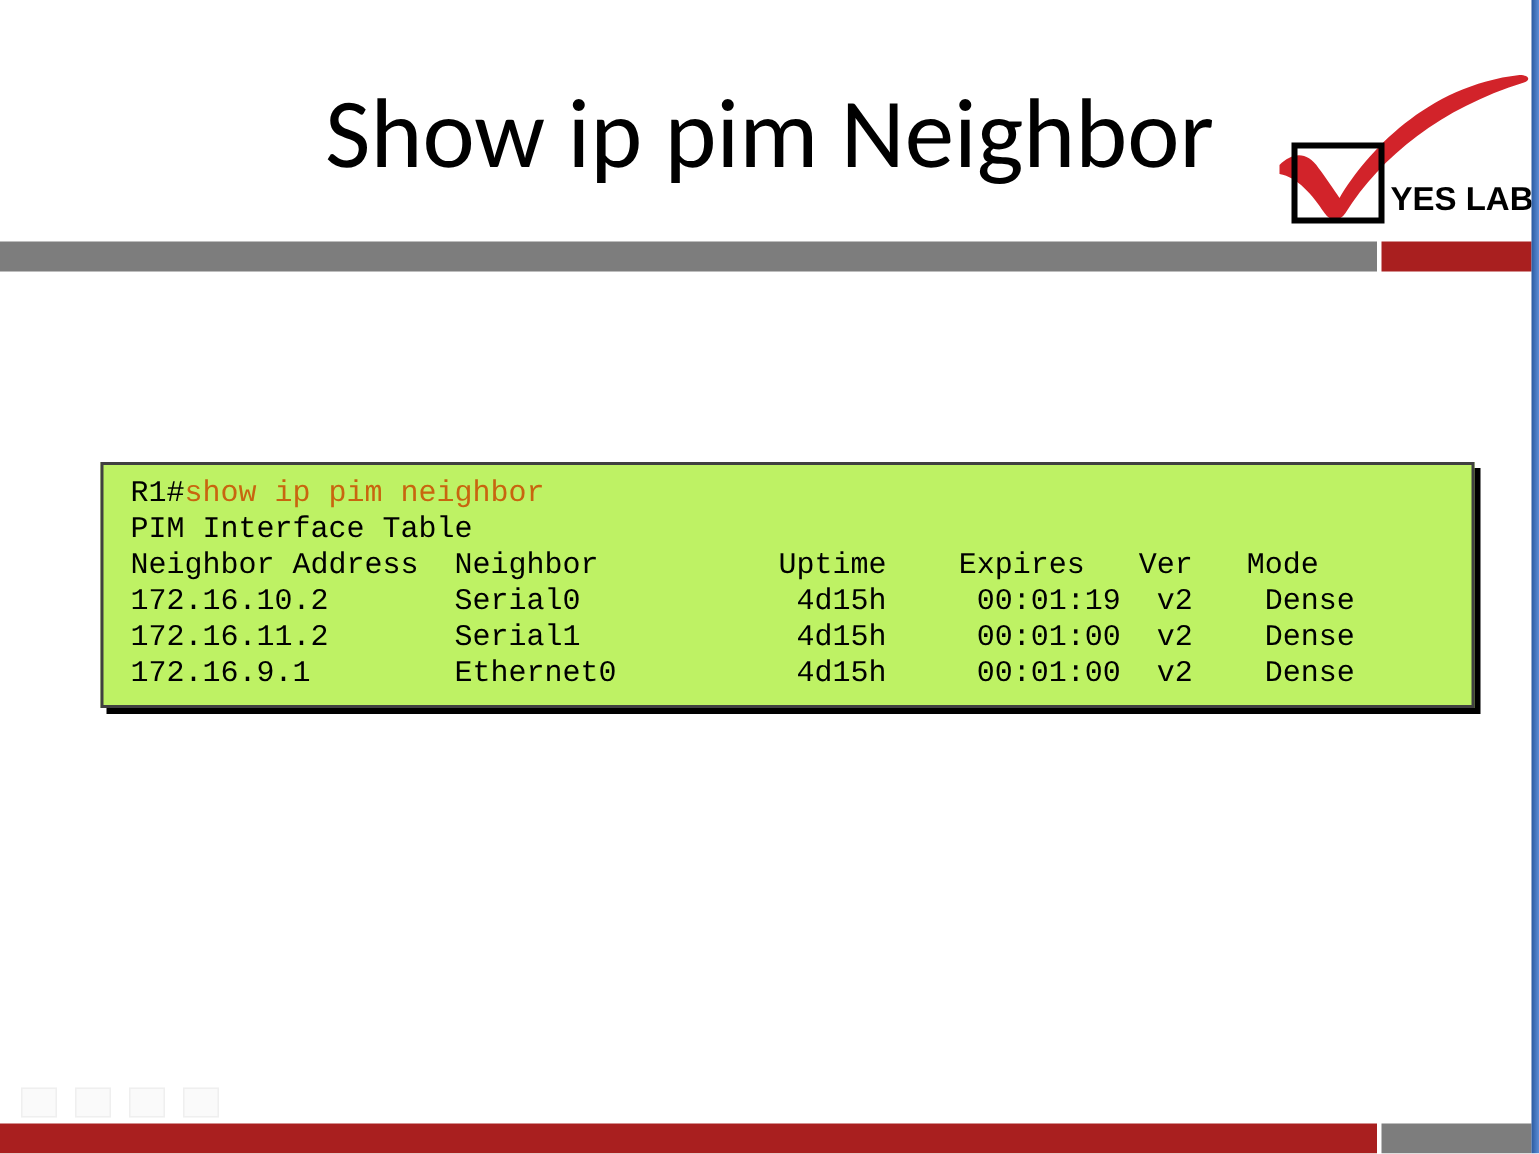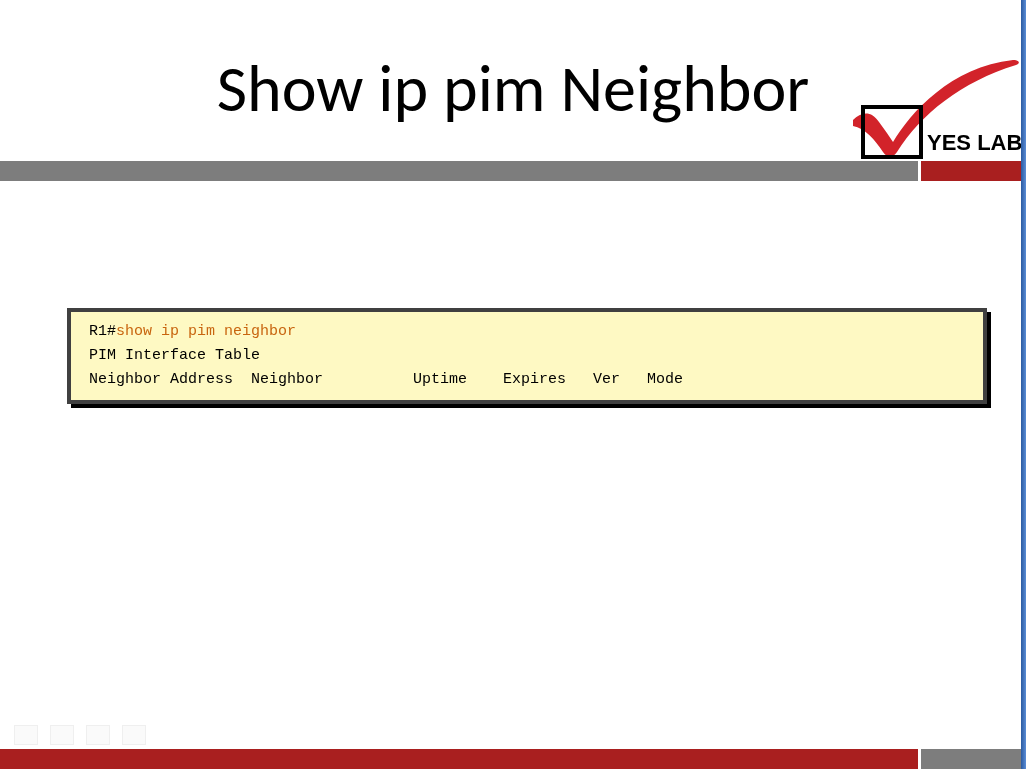--- a/index.html
+++ b/index.html
@@ -29,7 +29,7 @@
   
   .logo {
     position: absolute;
-    top: 52px;
+    top: 42px;
     right: 5px;
     width: 190px;
     height: 110px;

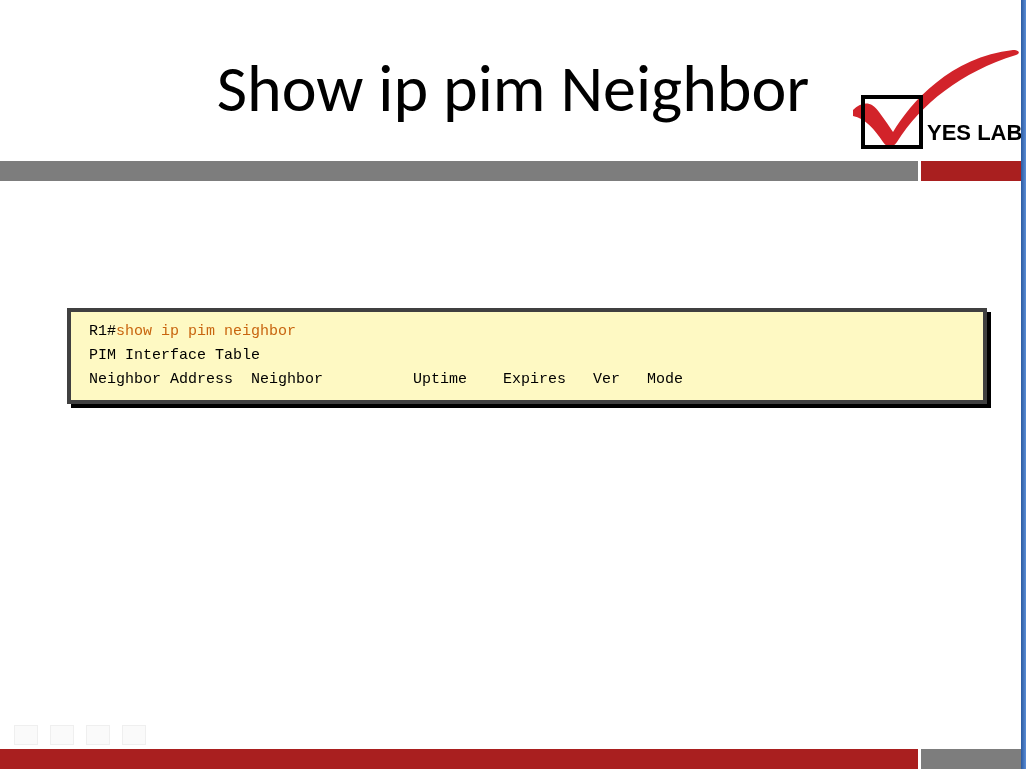--- a/index.html
+++ b/index.html
@@ -104,12 +104,12 @@
     top: 308px;
     left: 67px;
     width: 876px;
-    background: #fef9c3;
-    border: 4px solid #404040;
+    background: #bef264;
+    border: 2px solid #404040;
     box-shadow: 4px 4px 0 #000;
     padding: 8px 18px 8px 18px;
     font-family: "Courier New", Courier, monospace;
-    font-size: 15px;
+    font-size: 20px;
     line-height: 24px;
     color: #000;
   }

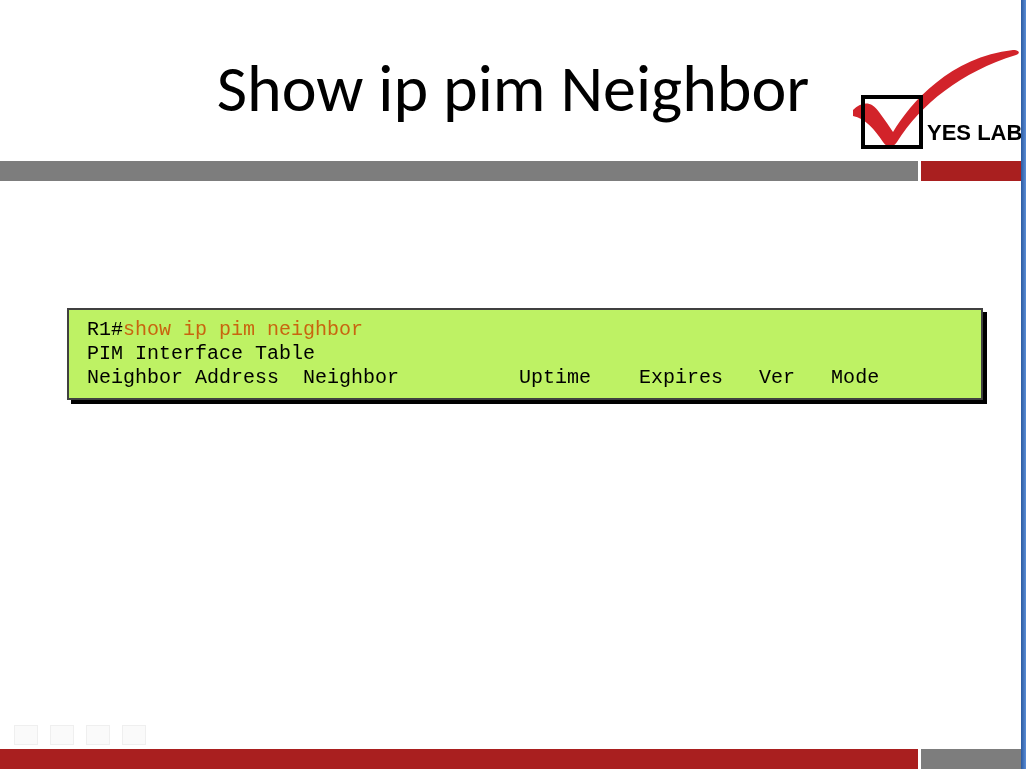--- a/index.html
+++ b/index.html
@@ -163,6 +163,11 @@
   <div class="term-line"><span>R1#</span><span class="cmd">show ip pim neighbor</span></div>
   <div class="term-line">PIM Interface Table</div>
   <div class="term-line" id="col-line">Neighbor Address  Neighbor          Uptime    Expires   Ver   Mode</div>
+  <div id="rows-container">
+      <div class="term-line">172.16.10.2       Serial0            4d15h     00:01:19  v2    Dense</div>
+      <div class="term-line">172.16.11.2       Serial1            4d15h     00:01:00  v2    Dense</div>
+      <div class="term-line">172.16.9.1        Ethernet0          4d15h     00:01:00  v2    Dense</div>
+    </div>
 </div>
 
 <div class="bottom-bar-wrap">

